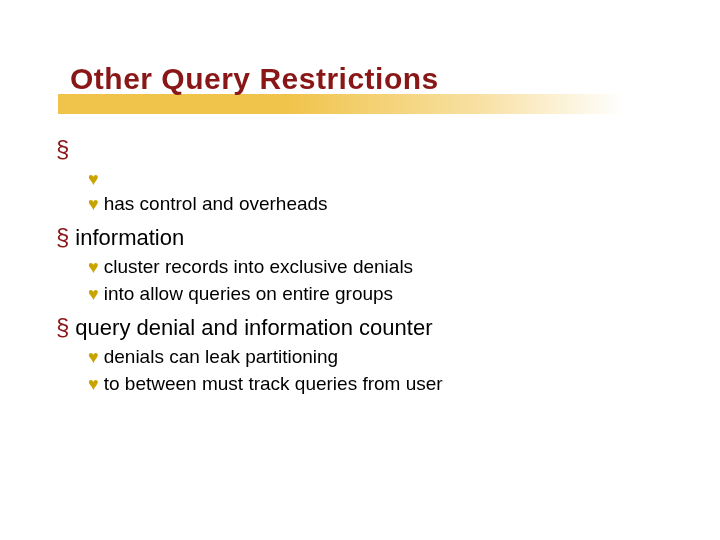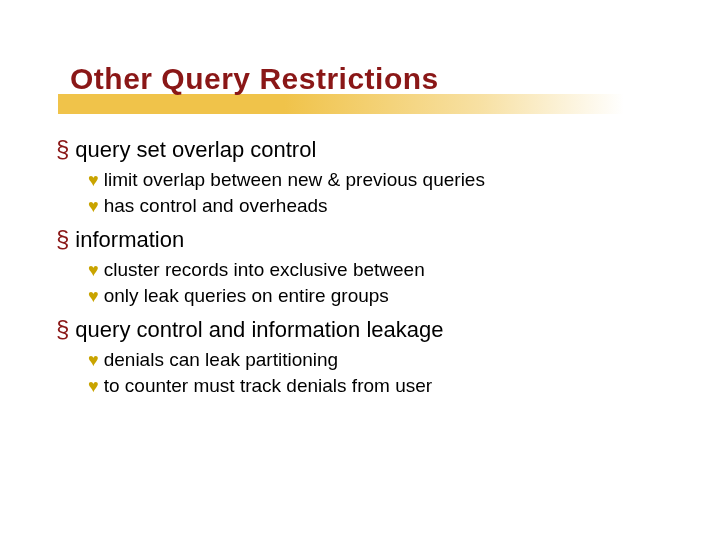--- a/index.html
+++ b/index.html
@@ -103,7 +103,6 @@
     <div class="group">
       <div class="L1">
         <span class="bullet">§</span>
-        <span>query set overlap control</span>
       </div>
       <div class="L2">
         <span class="bullet">♥</span>

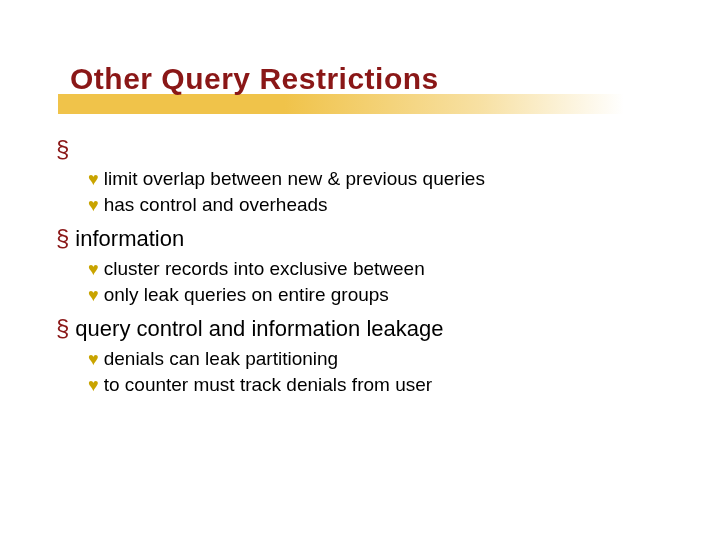--- a/index.html
+++ b/index.html
@@ -106,7 +106,6 @@
       </div>
       <div class="L2">
         <span class="bullet">♥</span>
-        <span>limit overlap between new &amp; previous queries</span>
       </div>
       <div class="L2">
         <span class="bullet">♥</span>

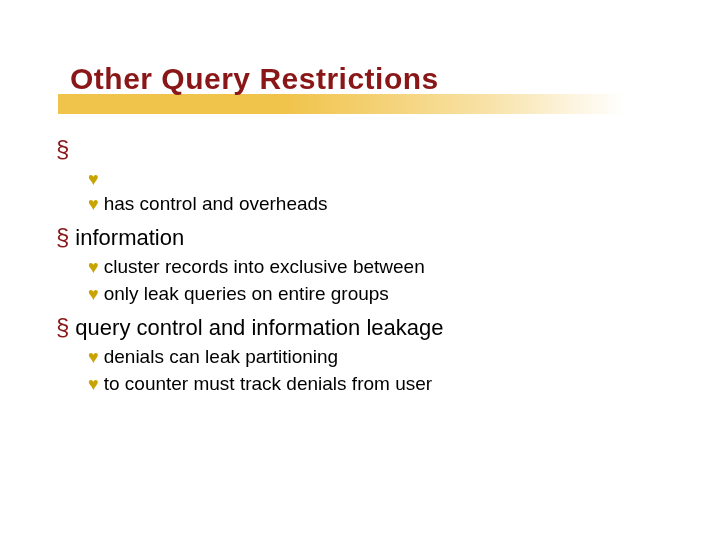--- a/index.html
+++ b/index.html
@@ -120,7 +120,7 @@
       </div>
       <div class="L2">
         <span class="bullet">♥</span>
-        <span>cluster records into exclusive between</span>
+        <span>cluster records into exclusive denials</span>
       </div>
       <div class="L2">
         <span class="bullet">♥</span>

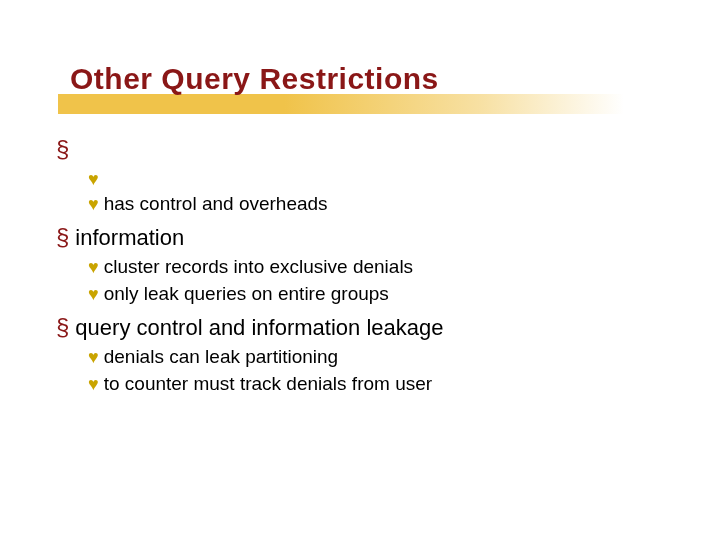--- a/index.html
+++ b/index.html
@@ -124,7 +124,7 @@
       </div>
       <div class="L2">
         <span class="bullet">♥</span>
-        <span>only leak queries on entire groups</span>
+        <span>into allow queries on entire groups</span>
       </div>
     </div>
 

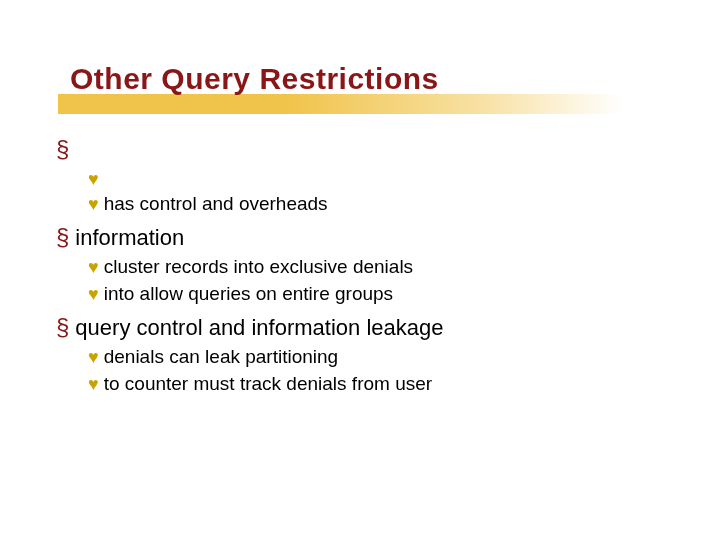--- a/index.html
+++ b/index.html
@@ -131,7 +131,7 @@
     <div class="group">
       <div class="L1">
         <span class="bullet">§</span>
-        <span>query control and information leakage</span>
+        <span>query denial and information counter</span>
       </div>
       <div class="L2">
         <span class="bullet">♥</span>

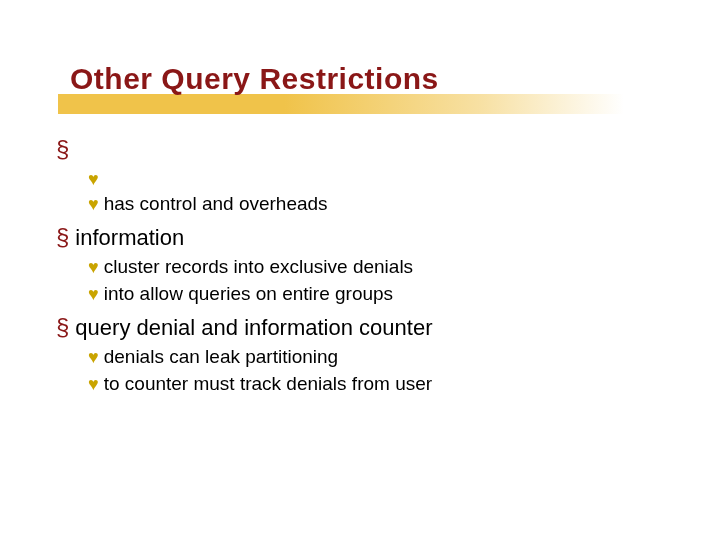--- a/index.html
+++ b/index.html
@@ -139,7 +139,7 @@
       </div>
       <div class="L2">
         <span class="bullet">♥</span>
-        <span>to counter must track denials from user</span>
+        <span>to between must track queries from user</span>
       </div>
     </div>
 

